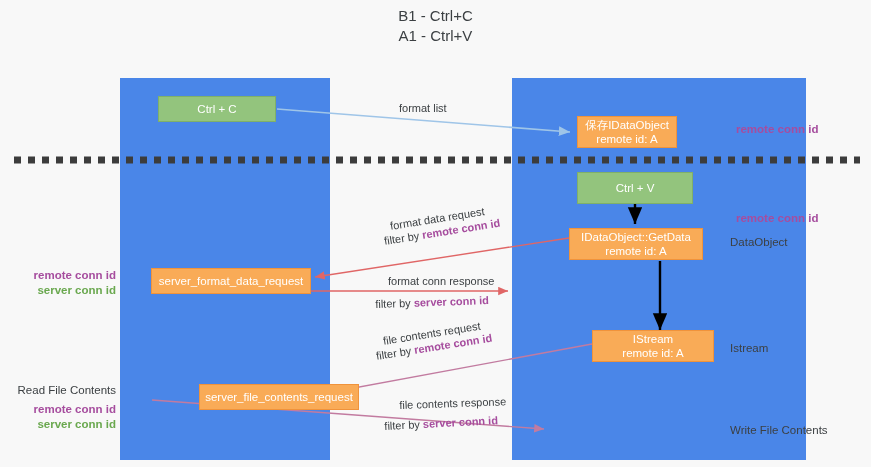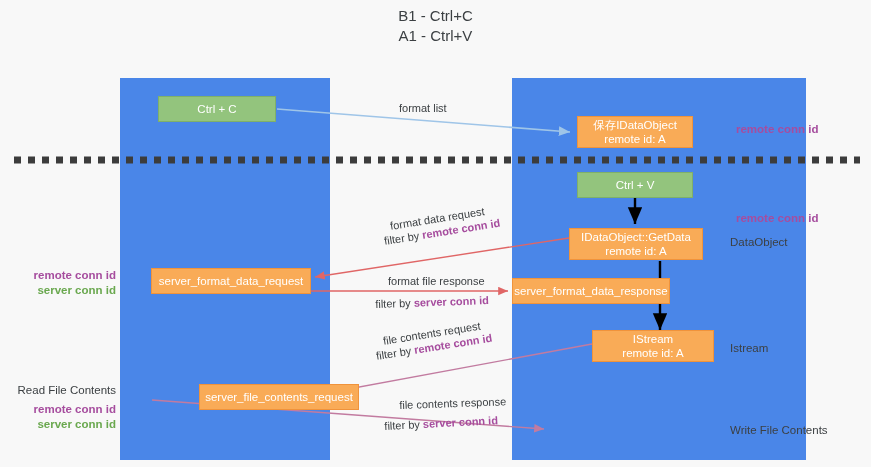--- a/index.html
+++ b/index.html
@@ -39,7 +39,7 @@
   .box-orange{background:#f9ab57;border:1px solid #f0933b;}
 
   .b-ctrlc{left:158px;top:96px;width:118px;height:26px;}
-  .b-idataobject{left:577px;top:116px;width:116px;height:32px;}
+  .b-idataobject{left:577px;top:116px;width:100px;height:32px;}
   .b-ctrlv{left:577px;top:172px;width:116px;height:26px;}
   .b-getdata{left:569px;top:228px;width:134px;height:32px;}
   .b-sfdreq{left:151px;top:268px;width:160px;height:26px;}

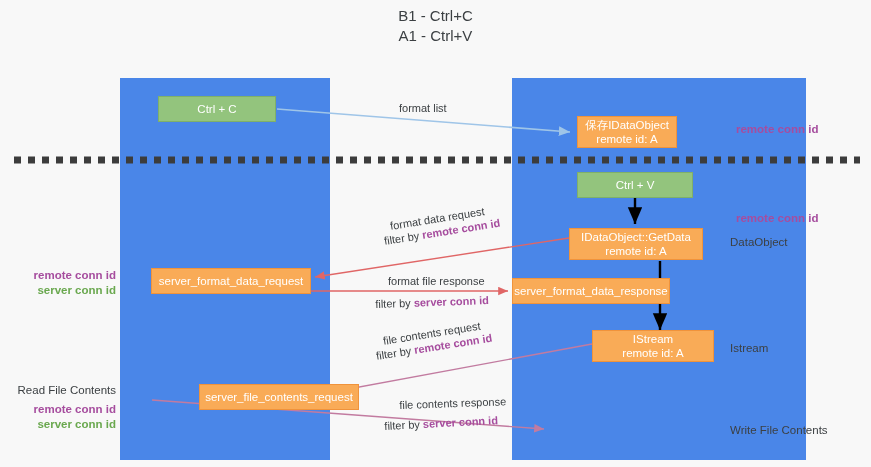--- a/index.html
+++ b/index.html
@@ -40,7 +40,7 @@
 
   .b-ctrlc{left:158px;top:96px;width:118px;height:26px;}
   .b-idataobject{left:577px;top:116px;width:100px;height:32px;}
-  .b-ctrlv{left:577px;top:172px;width:116px;height:26px;}
+  .b-ctrlv{left:577px;top:172px;width:116px;height:32px;}
   .b-getdata{left:569px;top:228px;width:134px;height:32px;}
   .b-sfdreq{left:151px;top:268px;width:160px;height:26px;}
   .b-sfdresp{left:512px;top:278px;width:158px;height:26px;}

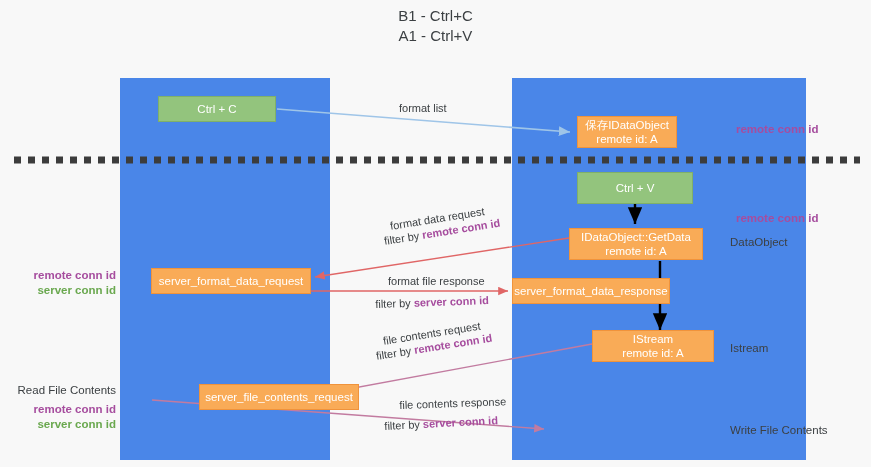--- a/index.html
+++ b/index.html
@@ -175,7 +175,7 @@
   <div class="edge-label lab-fdreq">format data request</div>
   <div class="edge-label lab-fdreq2"><span>filter by </span><span class="hl-purple">remote conn id</span></div>
 
-  <div class="edge-label lab-fdresp">format file response</div>
+  <div class="edge-label lab-fdresp">format conn response</div>
   <div class="edge-label lab-fdresp2"><span>filter by </span><span class="hl-purple">server conn id</span></div>
 
   <div class="edge-label lab-fcreq">file contents request</div>

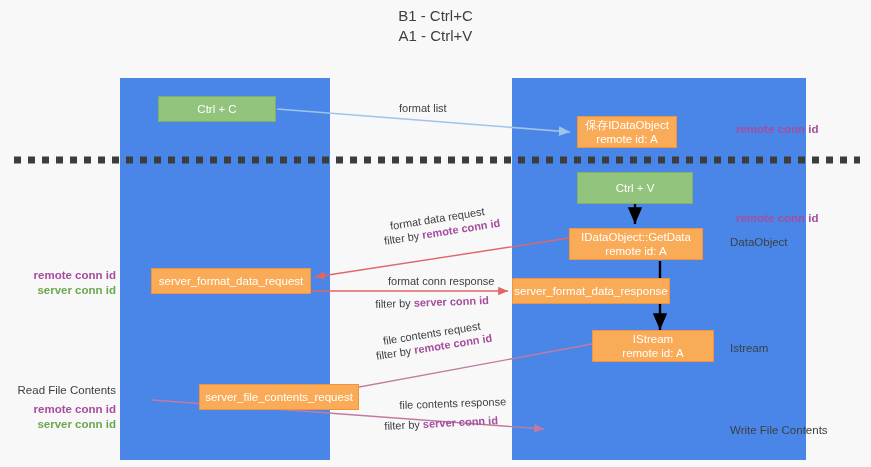--- a/index.html
+++ b/index.html
@@ -156,9 +156,6 @@
     <span>server_format_data_request</span>
   </div>
 
-  <div class="box box-orange b-sfdresp">
-    <span>server_format_data_response</span>
-  </div>
 
   <div class="box box-orange b-istream">
     <span>IStream</span>

